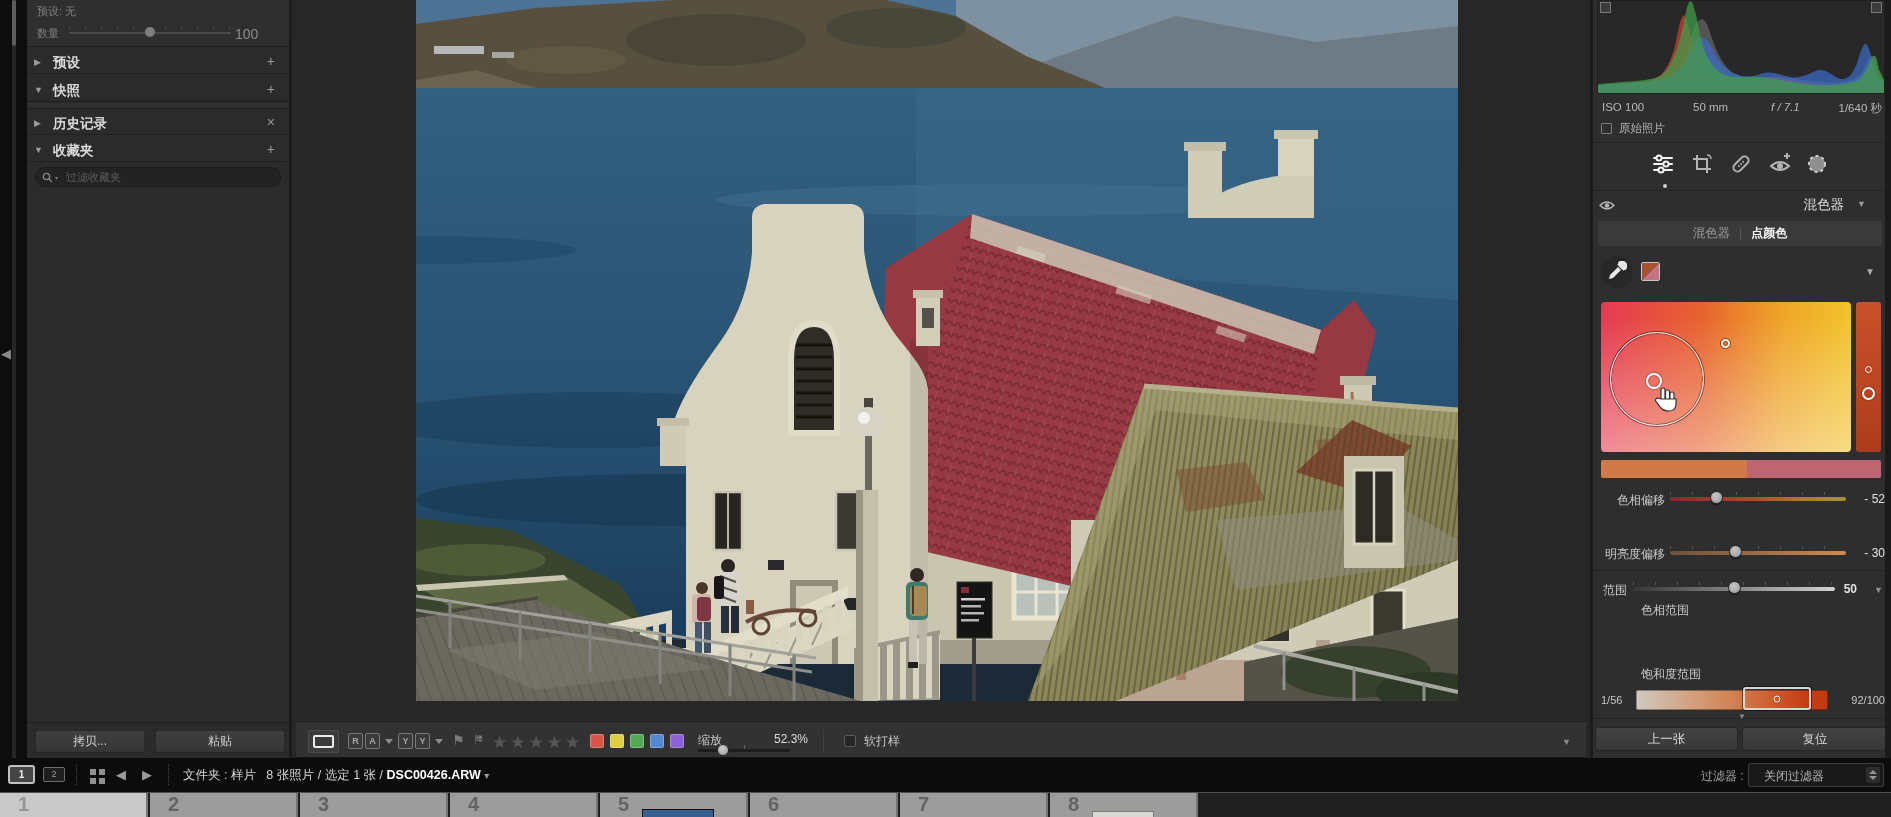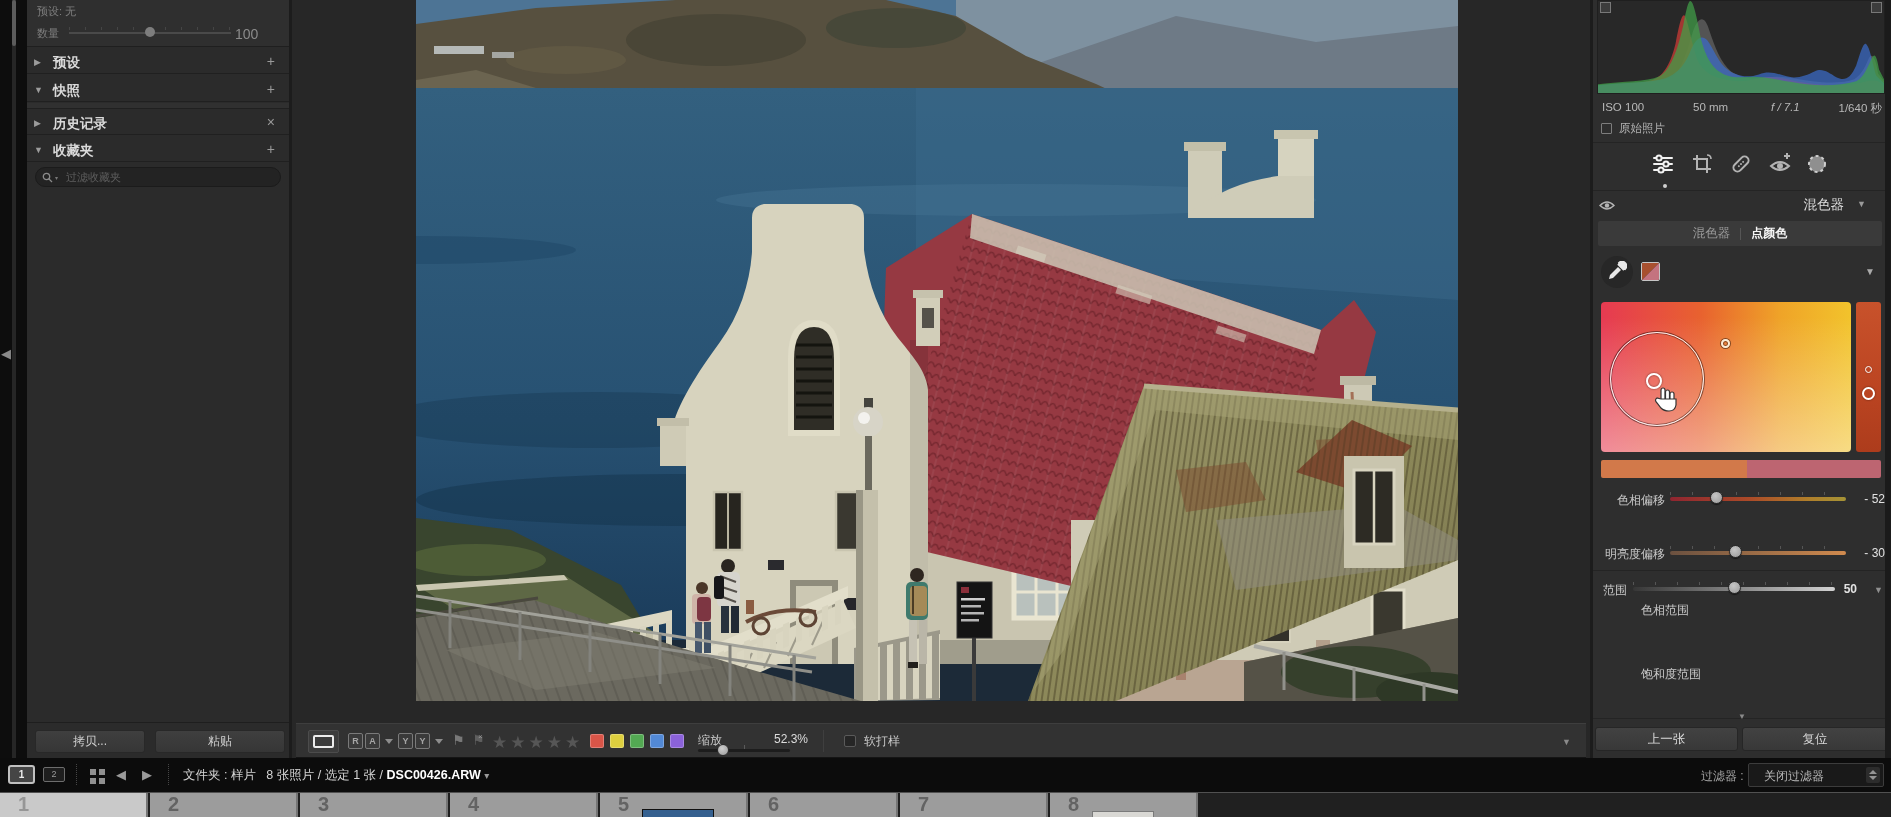--- a/index.html
+++ b/index.html
@@ -598,6 +598,15 @@
     <div class="sec-label" style="top:602px;">色相范围</div>
 
     <div class="sec-label" style="top:666px;">饱和度范围</div>
+    <div class="abs" style="left:0; top:690px; width:295px; height:24px;">
+      <div class="rb-min" style="top:4px;">1/56</div>
+      <div class="range-bar" style="top:0; height:20px; background:linear-gradient(90deg,#cfc9c2 0%,#d28a5c 45%,#cc5b2a 72%,#c43a12 90%,#c43a12 100%);">
+        <div class="sub-box" style="left:107px; top:-3px; width:68px; height:23px;">
+          <div class="sub-ring"></div>
+        </div>
+      </div>
+      <div class="rb-max" style="top:4px;">92/100</div>
+    </div>
 
     <div class="rp-div" style="top:718px;"></div>
     <div class="rp-bottom-caret">▼</div>

